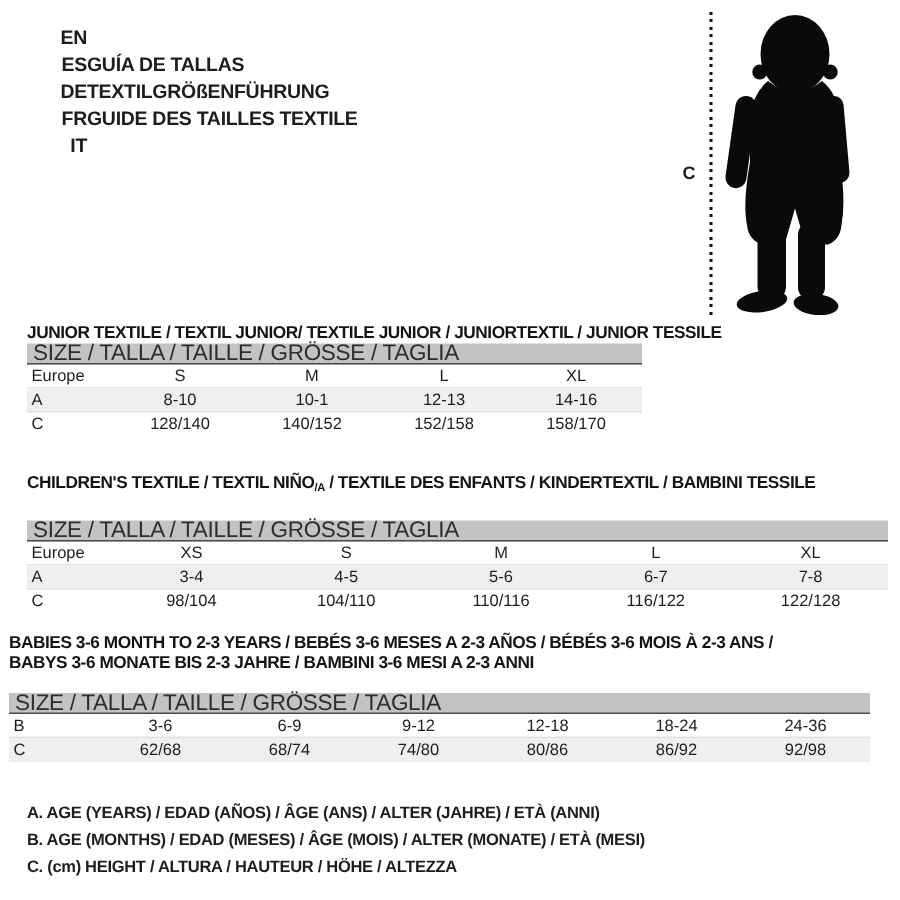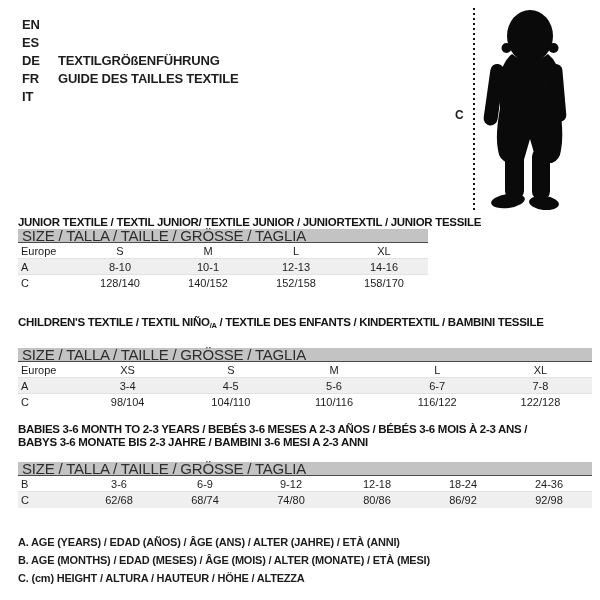--- a/index.html
+++ b/index.html
@@ -12,7 +12,7 @@
   
   .lang-block{position:absolute;left:22px;top:15px;}
   .lang-line{display:flex;height:18px;align-items:center;}
-  .lang-code{width:36px;font-size:13px;font-weight:700;letter-spacing:-0.2px;}
+  .lang-code{width:36px;font-size:13px;font-weight:700;letter-spacing:-0.2px;text-align:right;}
   .lang-title{font-size:13px;font-weight:700;letter-spacing:-0.2px;white-space:nowrap;}
   
   .measure-line{

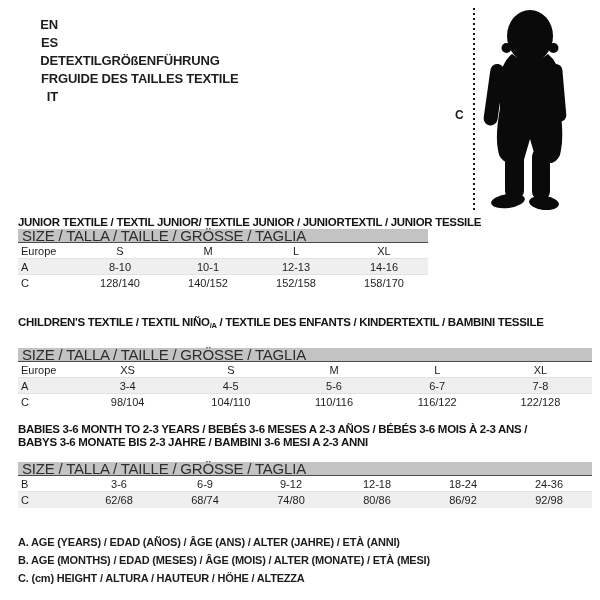--- a/index.html
+++ b/index.html
@@ -61,6 +61,7 @@
   </div>
   <div class="lang-line">
     <span class="lang-code">ES</span>
+    <span class="lang-title">GUÍA DE TALLAS</span>
   </div>
   <div class="lang-line">
     <span class="lang-code">DE</span>

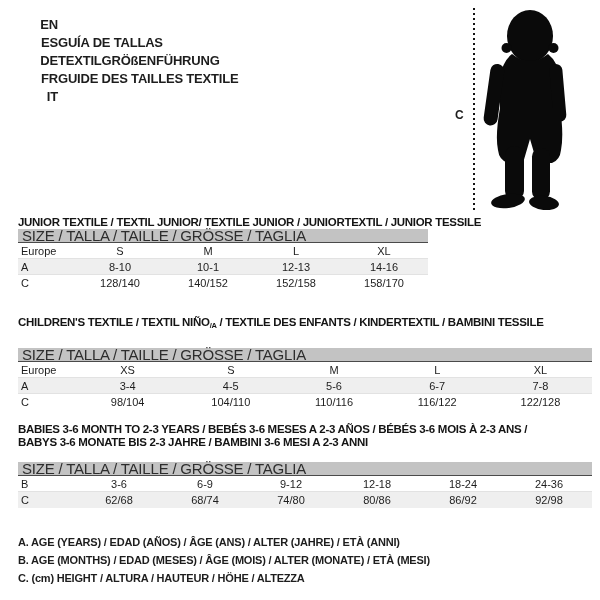--- a/index.html
+++ b/index.html
@@ -27,7 +27,7 @@
   .table-sec{position:absolute;}
   .sec1{top:216px;left:18px;width:410px;}
   .sec2{top:316px;left:18px;width:574px;}
-  .sec3{top:423px;left:18px;width:574px;}
+  .sec3{top:423px;left:6px;width:574px;}
   .tbl-title{
     font-size:11.5px;font-weight:700;letter-spacing:-0.3px;line-height:13px;
     white-space:nowrap;color:#141414;

